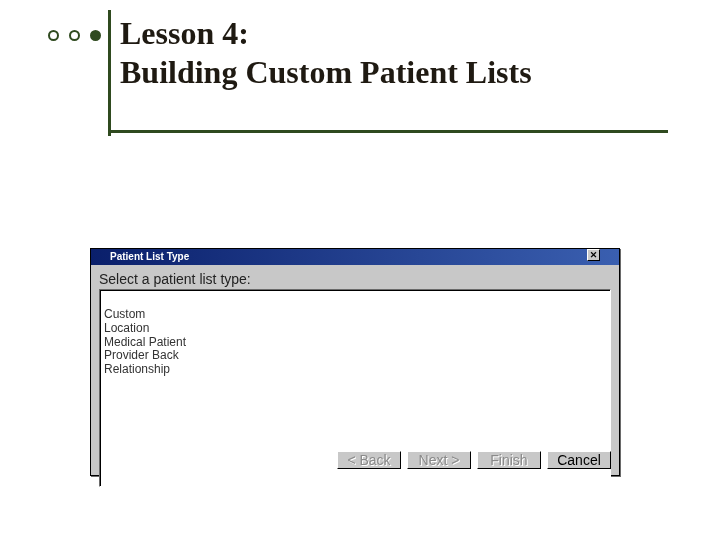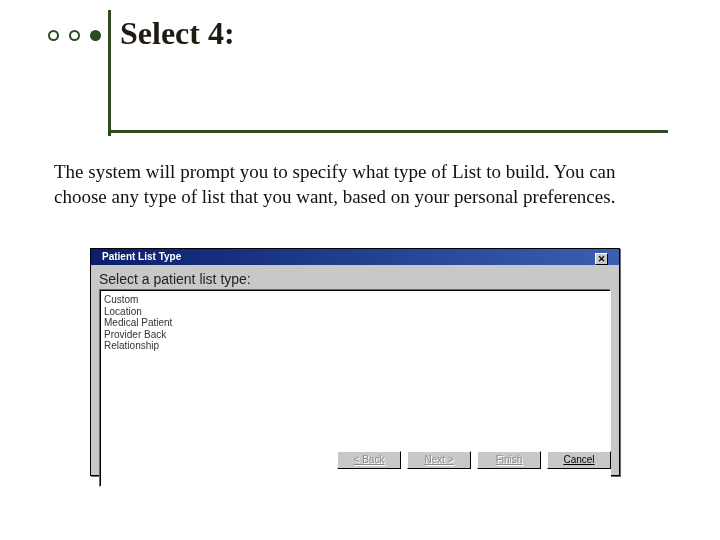--- a/index.html
+++ b/index.html
@@ -193,7 +193,7 @@
   <div class="hline"></div>
 
   <div class="title-block">
-    <div class="title-line">Select 4:</div>
+    <div class="title-line">Lesson 4:</div>
   </div>
 
   <div class="body-text">The system will prompt you to specify what type of List to build. You can choose any type of list that you want, based on your personal preferences.</div>

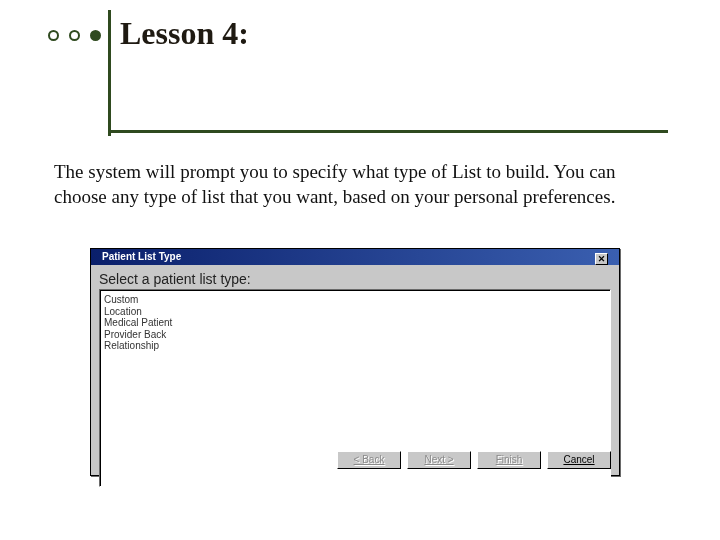--- a/index.html
+++ b/index.html
@@ -194,6 +194,7 @@
 
   <div class="title-block">
     <div class="title-line">Lesson 4:</div>
+    <div class="subtitle-line">Building Custom Patient Lists</div>
   </div>
 
   <div class="body-text">The system will prompt you to specify what type of List to build. You can choose any type of list that you want, based on your personal preferences.</div>

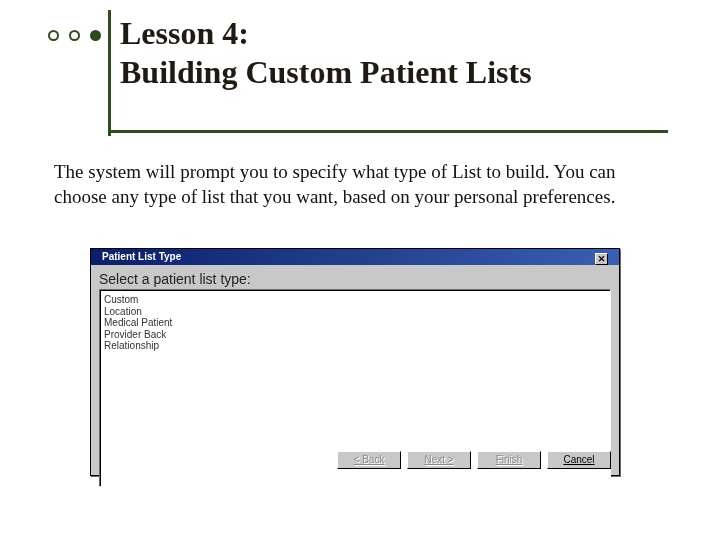--- a/index.html
+++ b/index.html
@@ -197,7 +197,6 @@
     <div class="subtitle-line">Building Custom Patient Lists</div>
   </div>
 
-  <div class="body-text">The system will prompt you to specify what type of List to build. You can choose any type of list that you want, based on your personal preferences.</div>
 
   <div class="dialog">
     <div class="dlg-title">

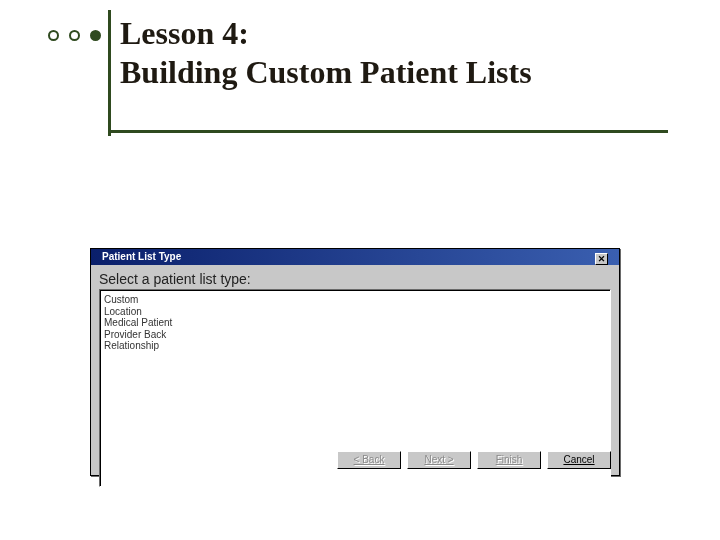--- a/index.html
+++ b/index.html
@@ -98,12 +98,12 @@
     color: #fff;
     height: 16px;
     line-height: 16px;
-    padding: 0 11px;
+    padding: 0 19px;
     font-weight: bold;
     font-size: 10px;
     display: flex;
     justify-content: space-between;
-    align-items: flex-end;
+    align-items: flex-start;
   }
   .dlg-close {
     width: 13px;

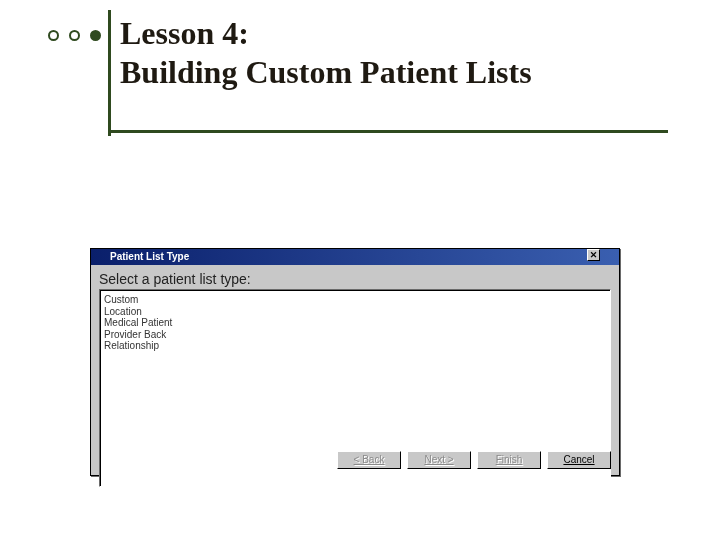--- a/index.html
+++ b/index.html
@@ -143,8 +143,8 @@
     width: 100%;
     height: 198px;
     box-sizing: border-box;
-    padding: 4px 4px;
-    font-size: 10px;
+    padding: 18px 4px;
+    font-size: 12px;
     line-height: 1.15;
     color: #333;
     overflow: hidden;

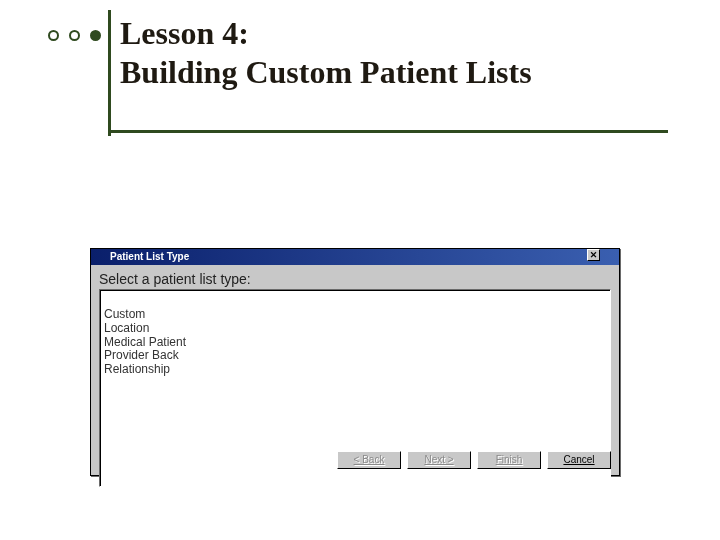--- a/index.html
+++ b/index.html
@@ -167,11 +167,10 @@
     border-left: 1px solid #fff;
     border-right: 1px solid #000;
     border-bottom: 1px solid #000;
-    font-size: 10px;
+    font-size: 14px;
     text-align: center;
     line-height: 16px;
     box-sizing: border-box;
-    text-decoration: underline;
   }
   .win-btn.disabled {
     color: #8a8a8a;

